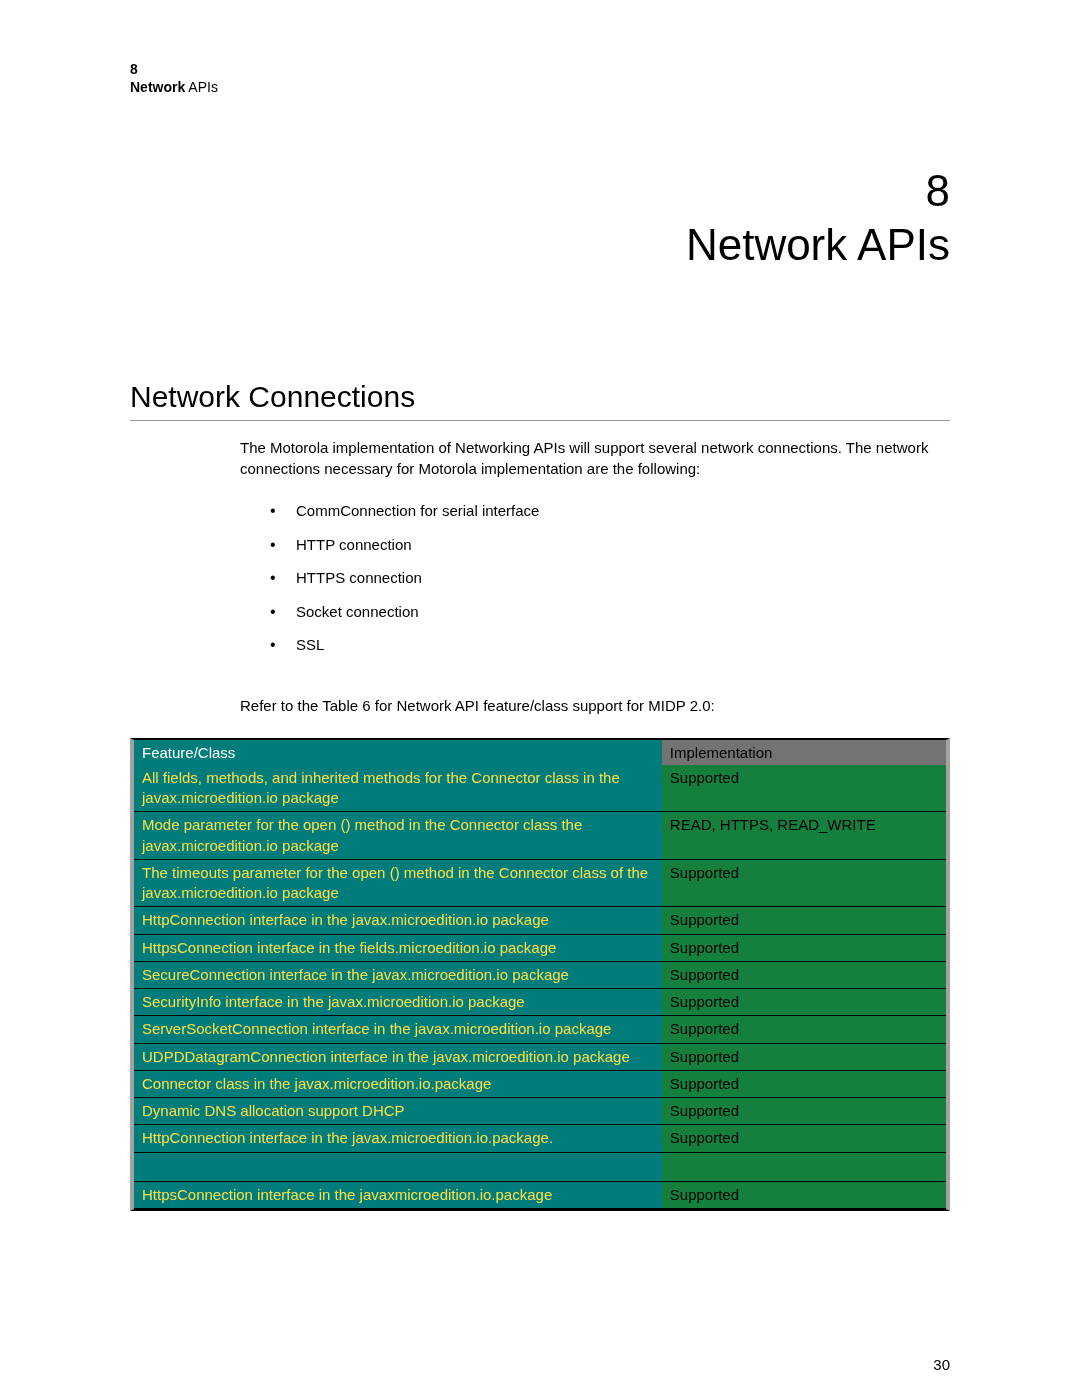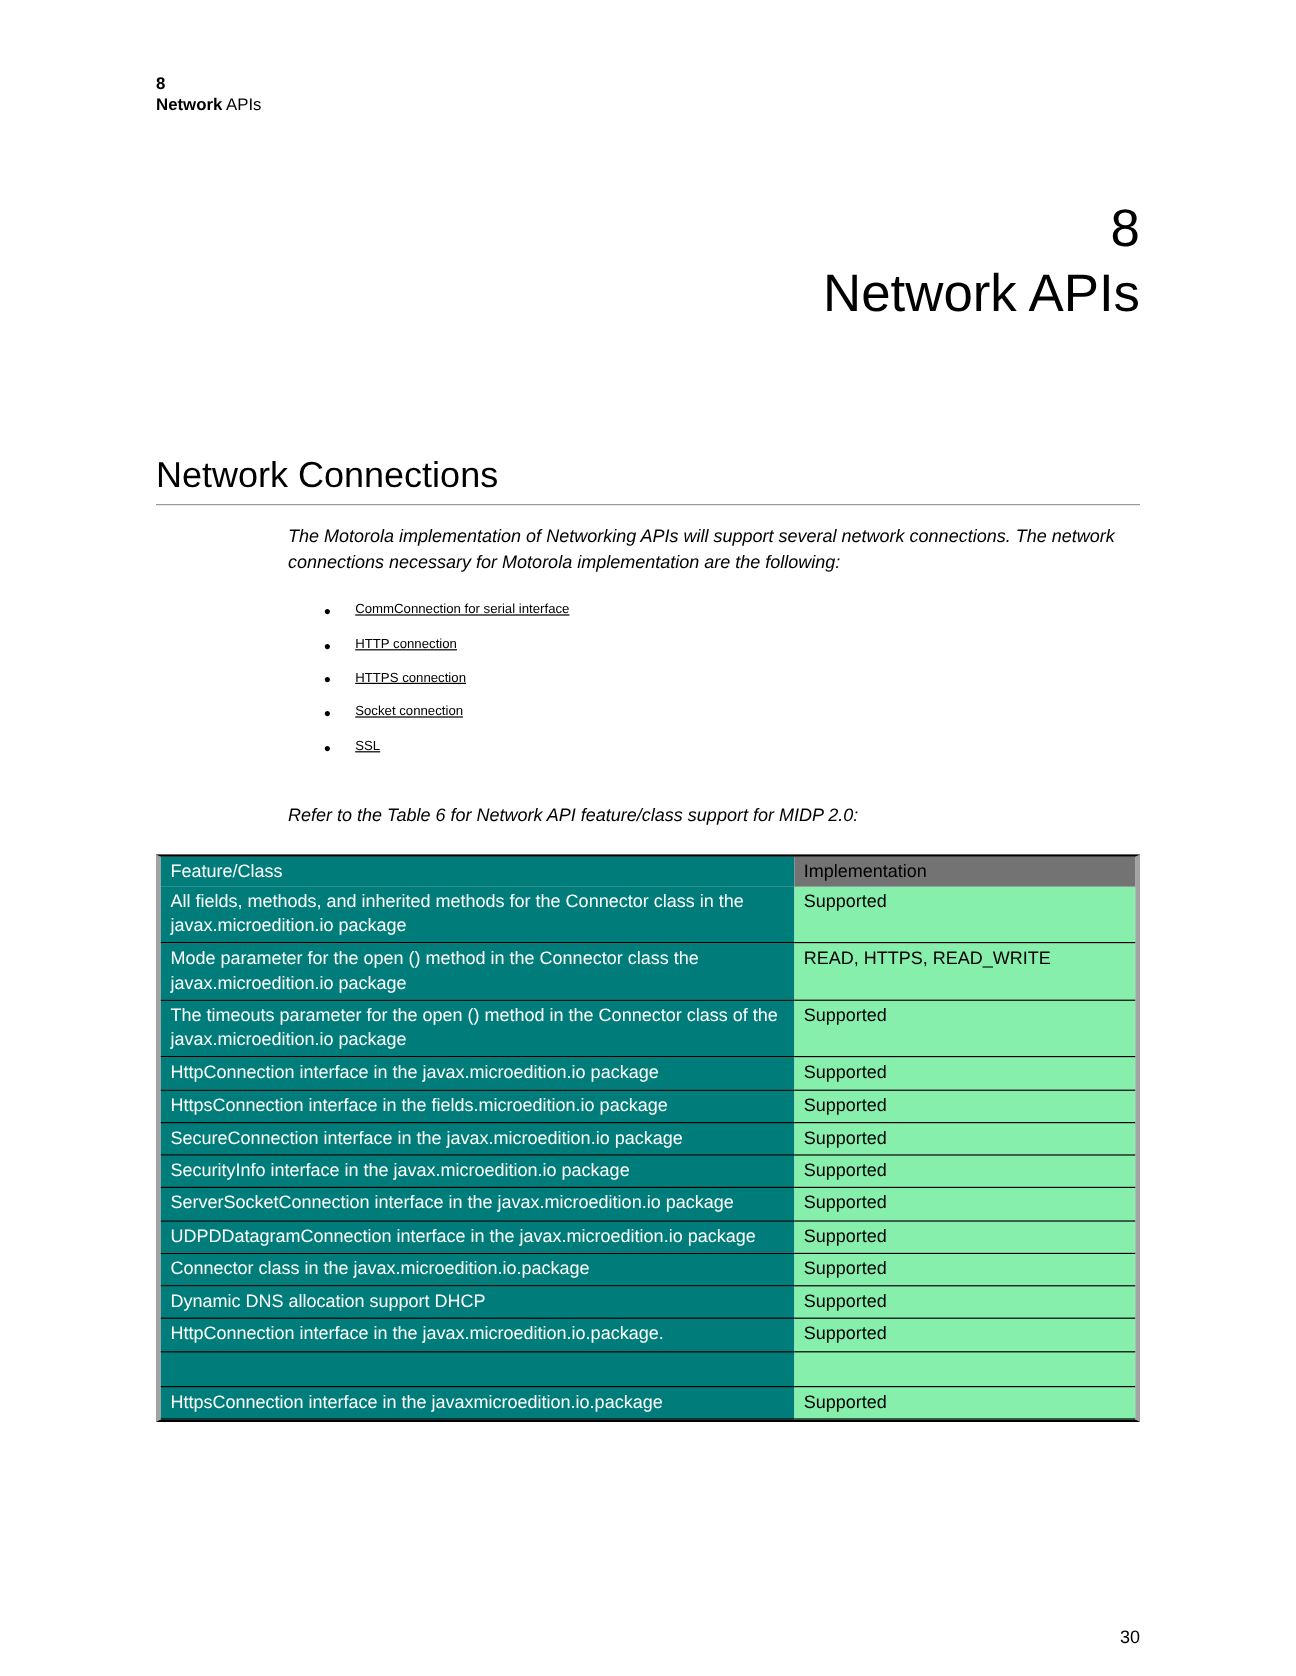--- a/index.html
+++ b/index.html
@@ -54,7 +54,6 @@
     font-size: 15px;
     line-height: 1.4;
     margin-bottom: 22px;
-    font-style: italic;
   }
   ul.bullets {
     list-style: none;

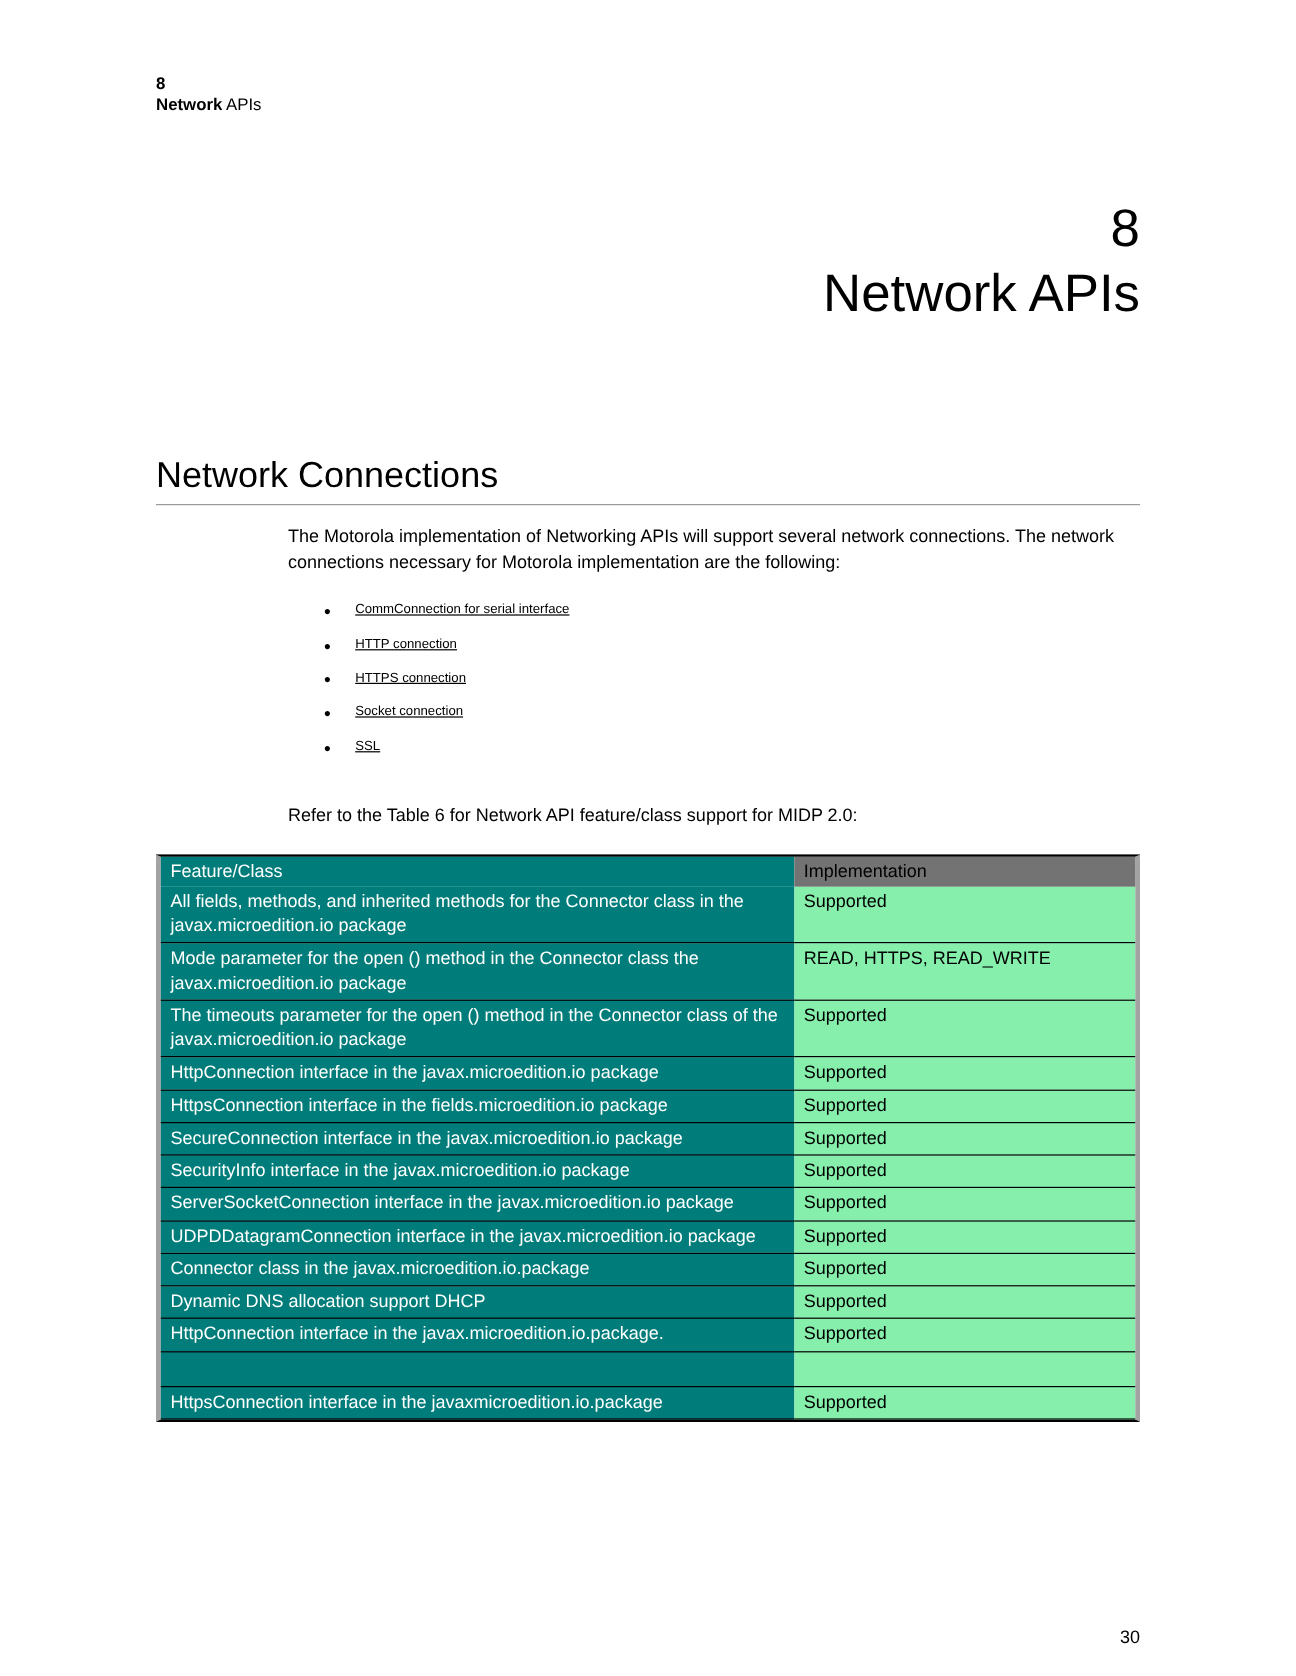--- a/index.html
+++ b/index.html
@@ -61,12 +61,11 @@
     margin: 0 0 40px 0;
   }
   ul.bullets li {
-    font-size: 11px;
+    font-size: 15px;
     line-height: 1.3;
     margin-bottom: 14px;
     position: relative;
     padding-left: 26px;
-    text-decoration: underline;
   }
   ul.bullets li::before {
     content: "•";

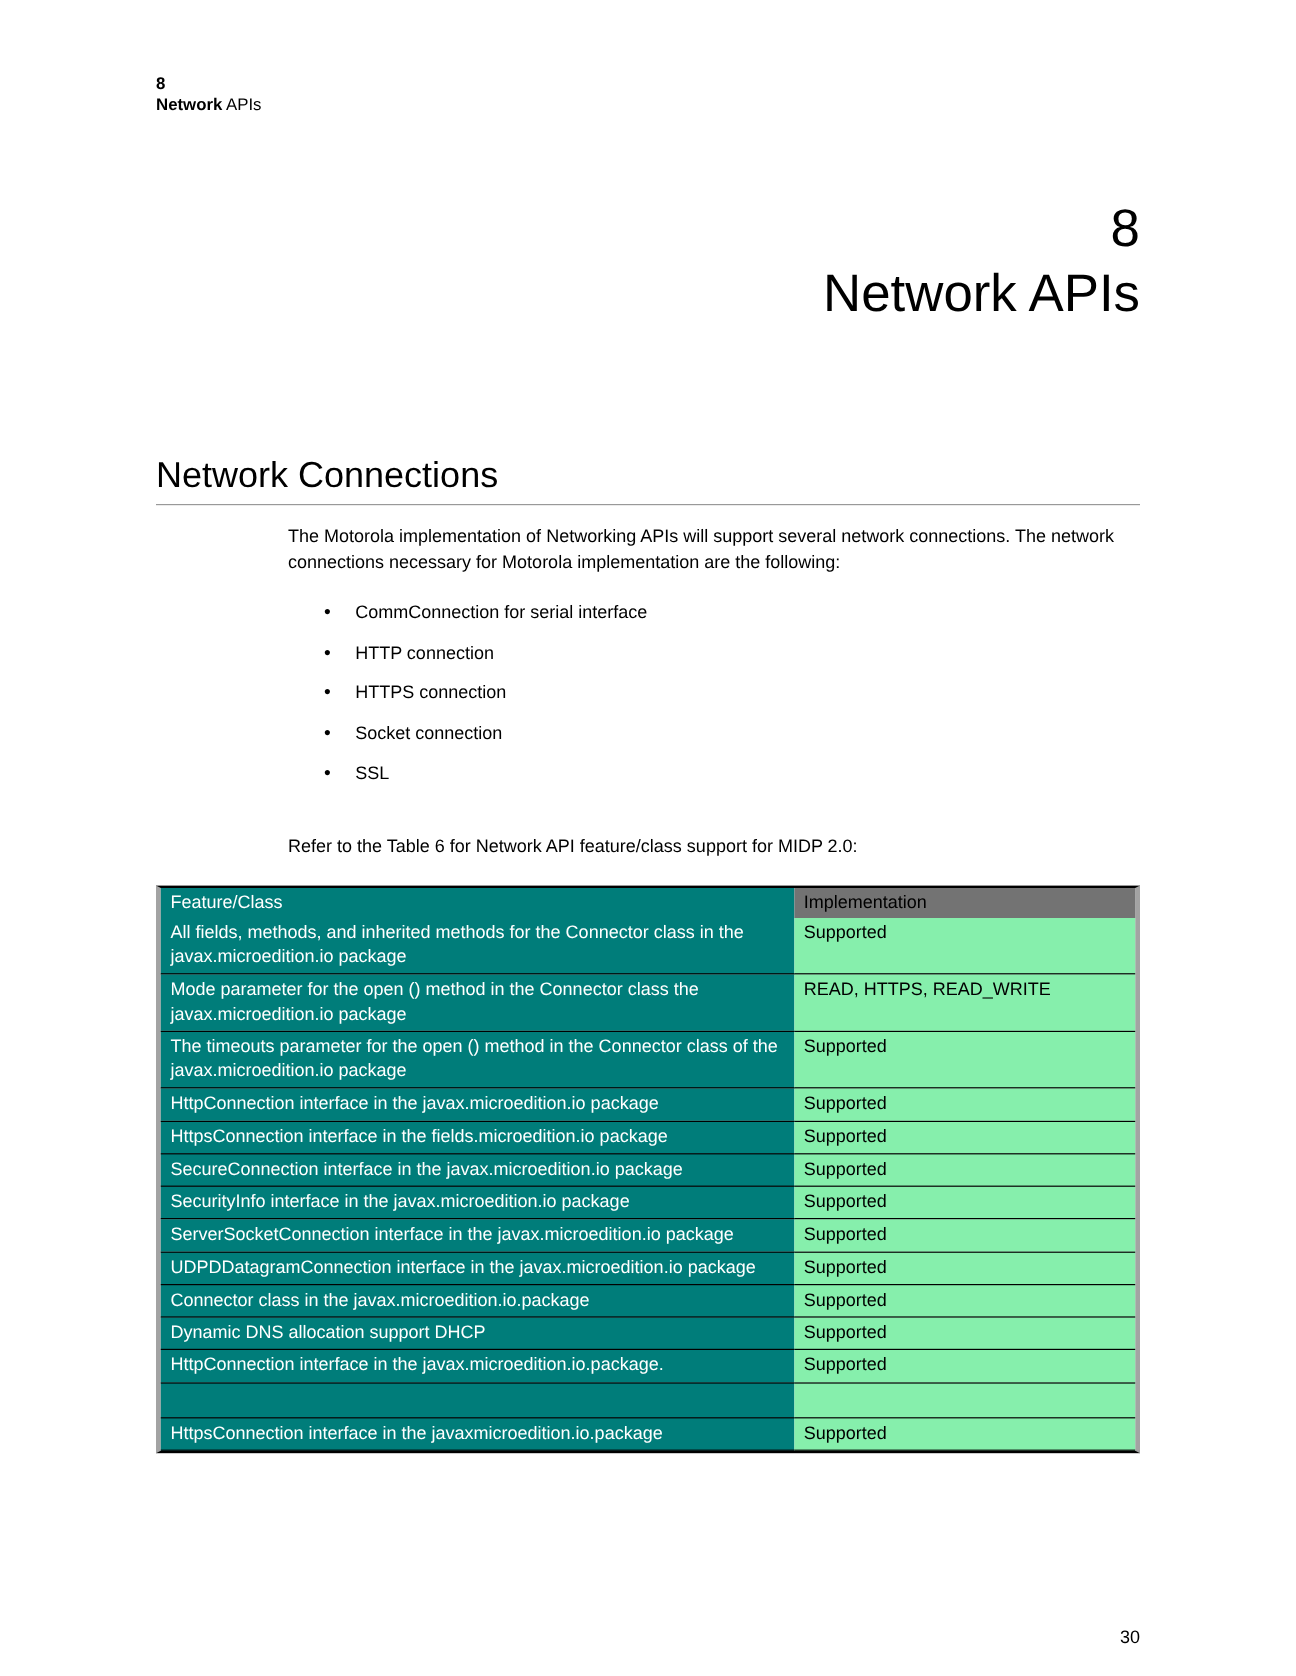--- a/index.html
+++ b/index.html
@@ -107,7 +107,7 @@
   }
   table.feat td.c-feature {
     background: #007d7a;
-    color: #ffffff;
+    color: #fde047;
     width: 65%;
   }
   table.feat td.c-impl {

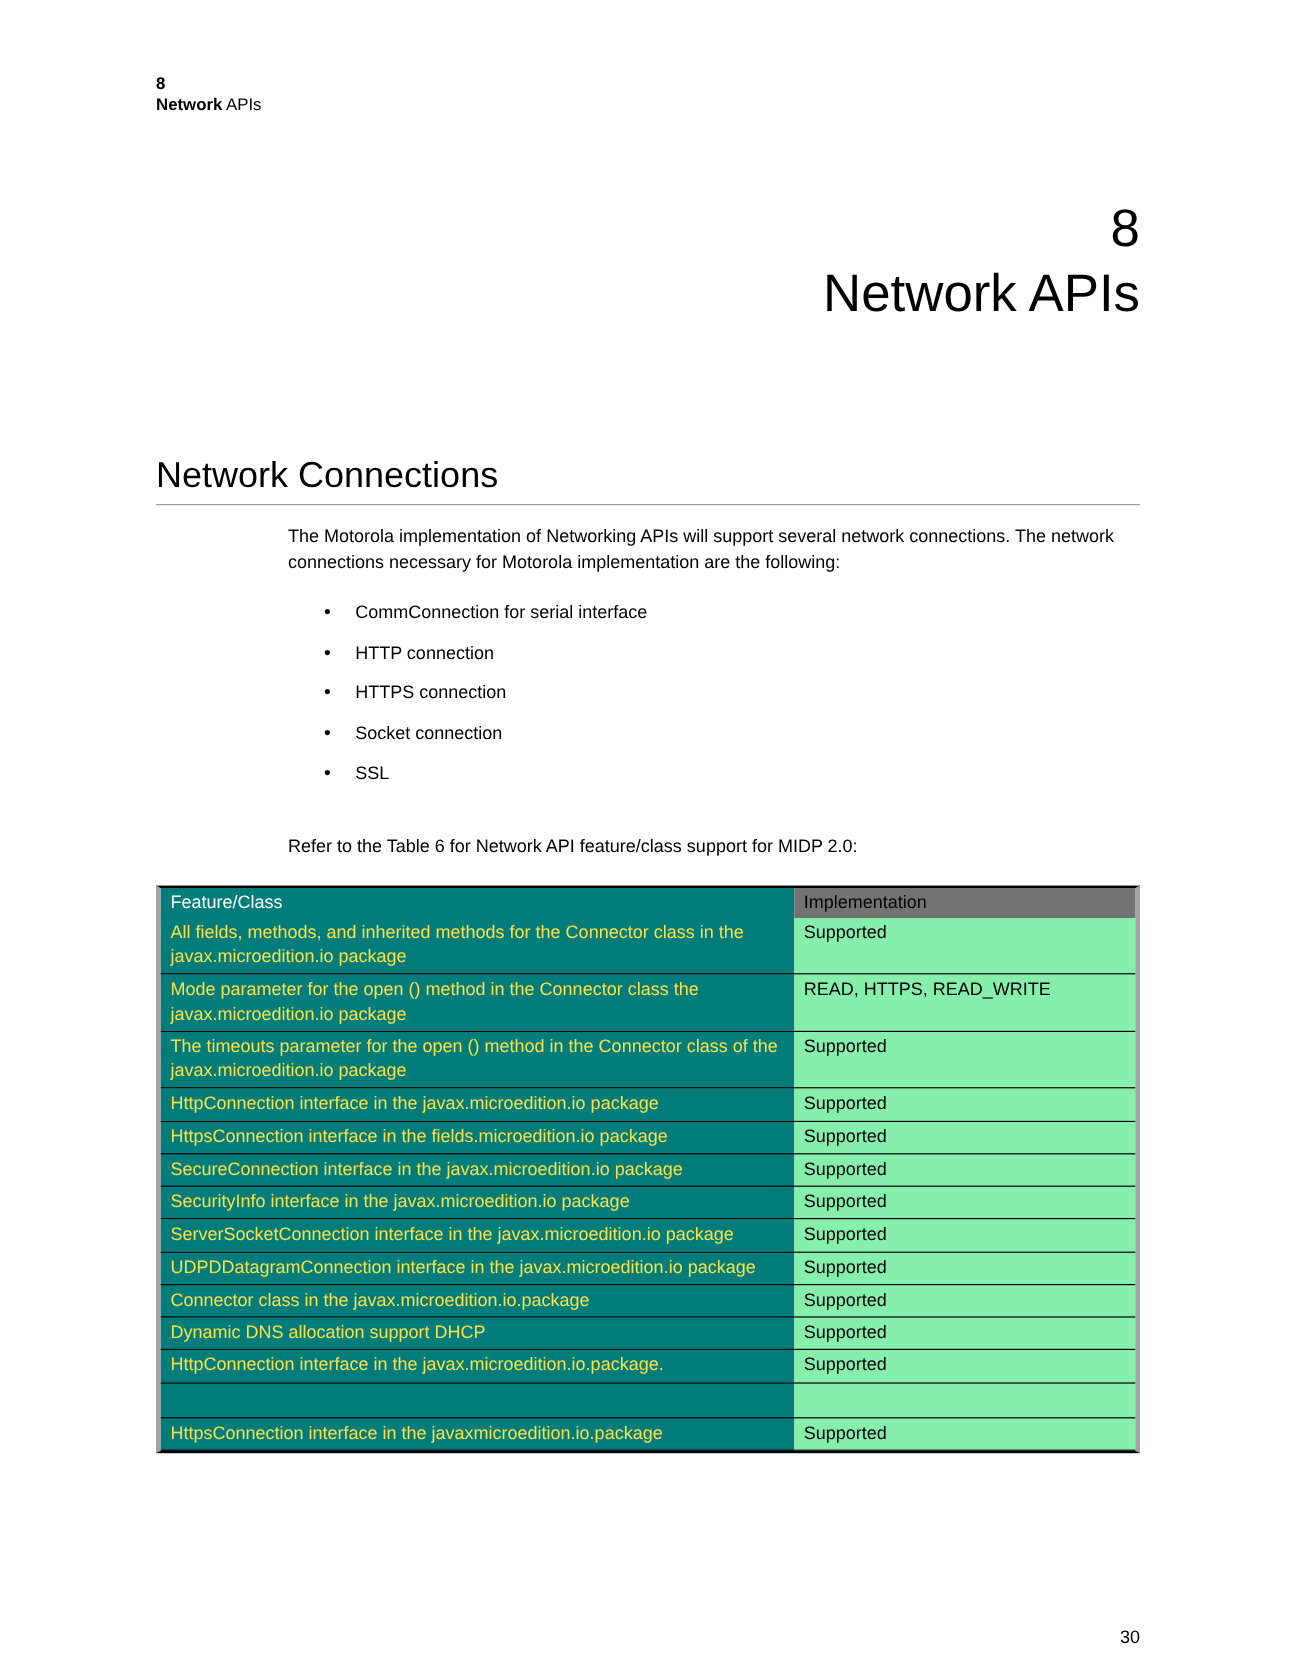--- a/index.html
+++ b/index.html
@@ -111,7 +111,7 @@
     width: 65%;
   }
   table.feat td.c-impl {
-    background: #86efac;
+    background: #15803d;
     color: #000;
     width: 35%;
   }

